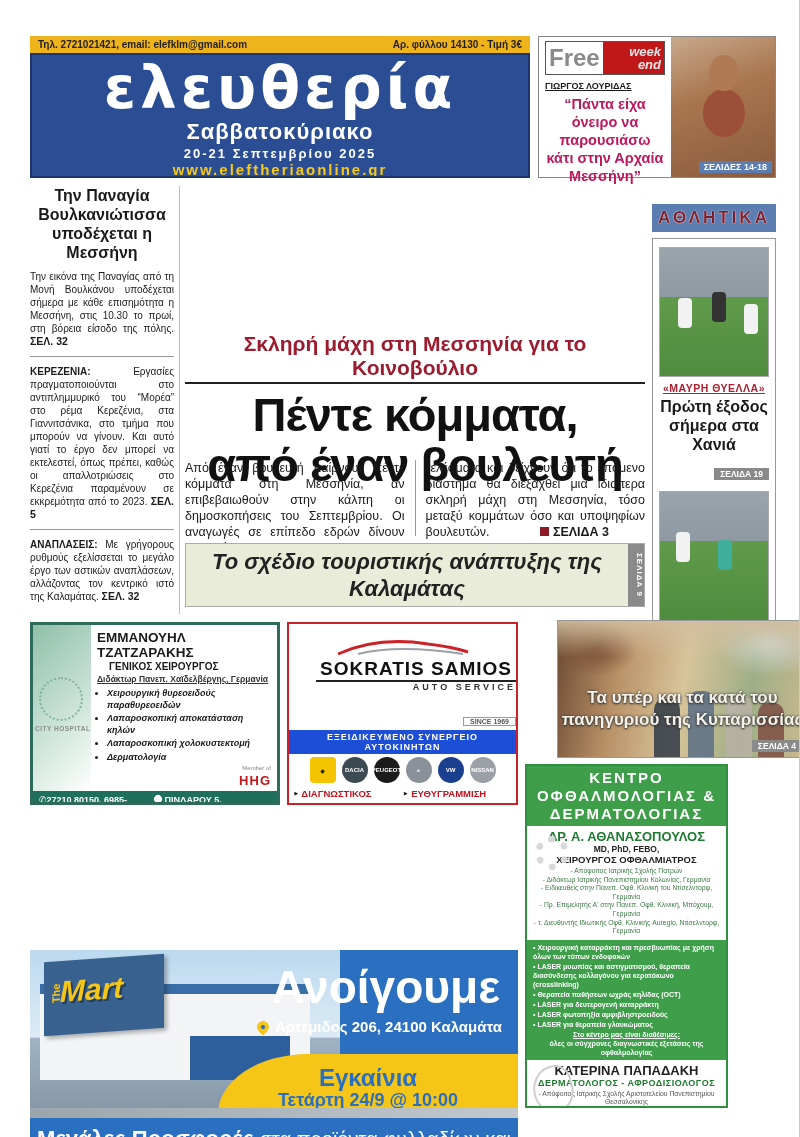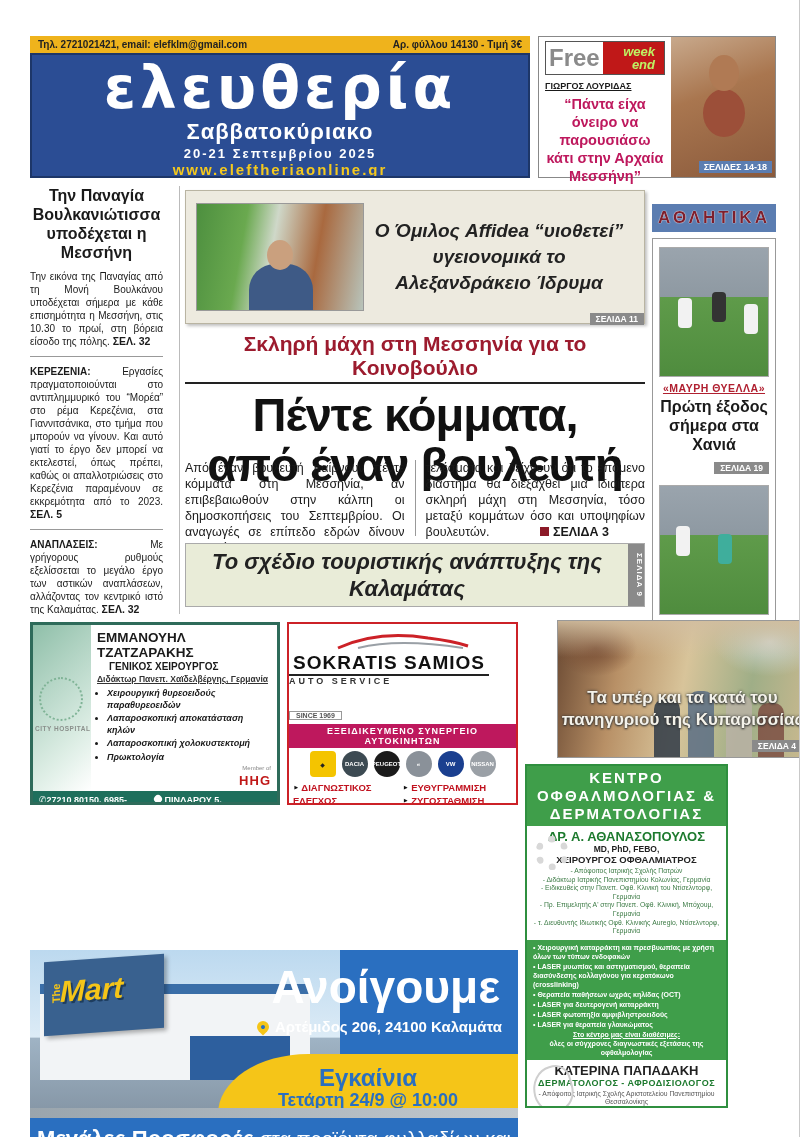--- a/index.html
+++ b/index.html
@@ -26,8 +26,8 @@
   .fw-left { width:132px; padding:4px 6px; }
   .fw-logo { border:1px solid #555; display:flex; align-items:stretch; height:34px; margin-bottom:6px; }
   .fw-free { color:#8a8a8a; font-size:24px; font-weight:bold; padding:2px 3px; }
-  .fw-red { background:#c01818; color:#bef264; flex:1; font-weight:bold; font-size:13px; line-height:13px;
-            text-align:right; padding:3px 9px 0 0; font-style:italic; }
+  .fw-red { background:#c01818; color:#e5e5e5; flex:1; font-weight:bold; font-size:13px; line-height:13px;
+            text-align:right; padding:3px 3px 0 0; font-style:italic; }
   .fw-author { font-size:9px; font-weight:bold; text-decoration:underline; margin:2px 0 4px; }
   .fw-quote { font-size:14.5px; font-weight:bold; color:#be185d; text-align:center; line-height:18px; }
   .fw-photo { position:relative; flex:1; background:linear-gradient(160deg,#c8a98c 0%,#a9764f 40%,#8a5a3c 100%); }

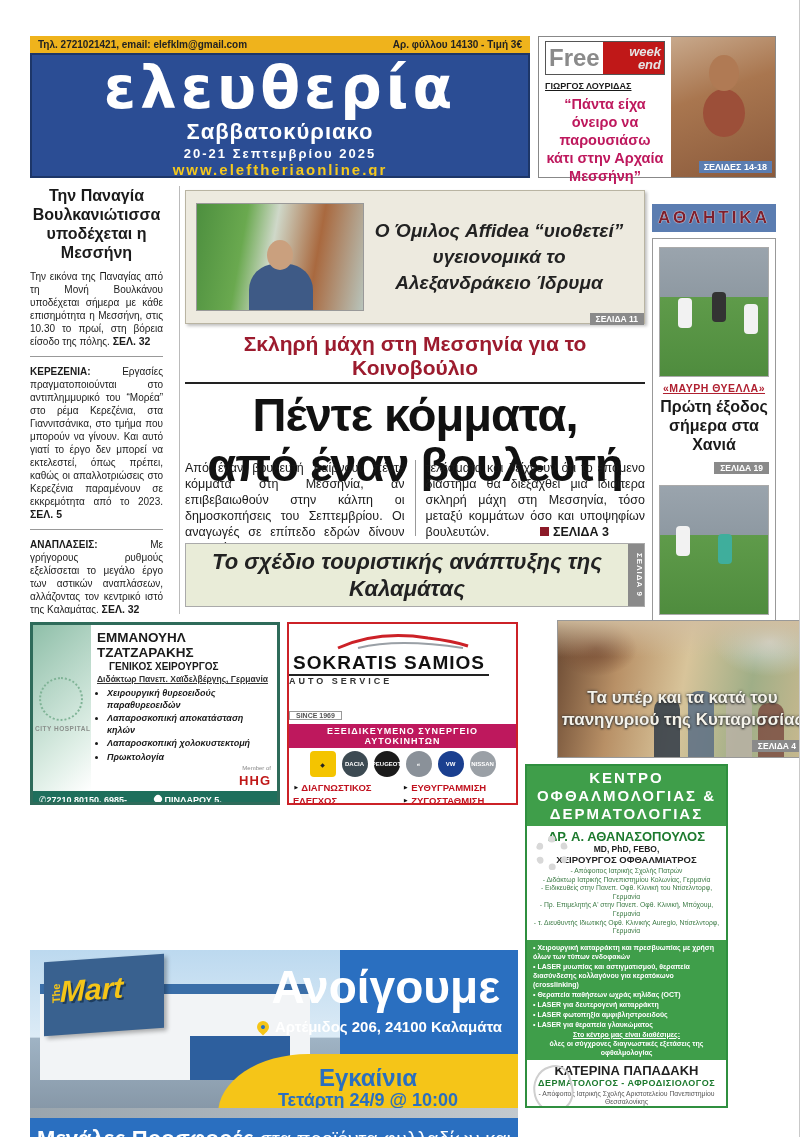--- a/index.html
+++ b/index.html
@@ -37,7 +37,7 @@
               font-size:9px; font-weight:bold; padding:1px 5px; }
 
   
-  .leftcol { border-right:1px solid #bbb; padding-right:16px; overflow:hidden; }
+  .leftcol { border-right:1px solid #bbb; padding-right:5px; overflow:hidden; }
   .lc-head { font-size:16px; line-height:19px; font-weight:bold; text-align:center; margin-bottom:8px; }
   .lc-text { font-size:10px; line-height:13px; text-align:justify; }
   .lc-page { font-weight:bold; font-size:10.5px; }

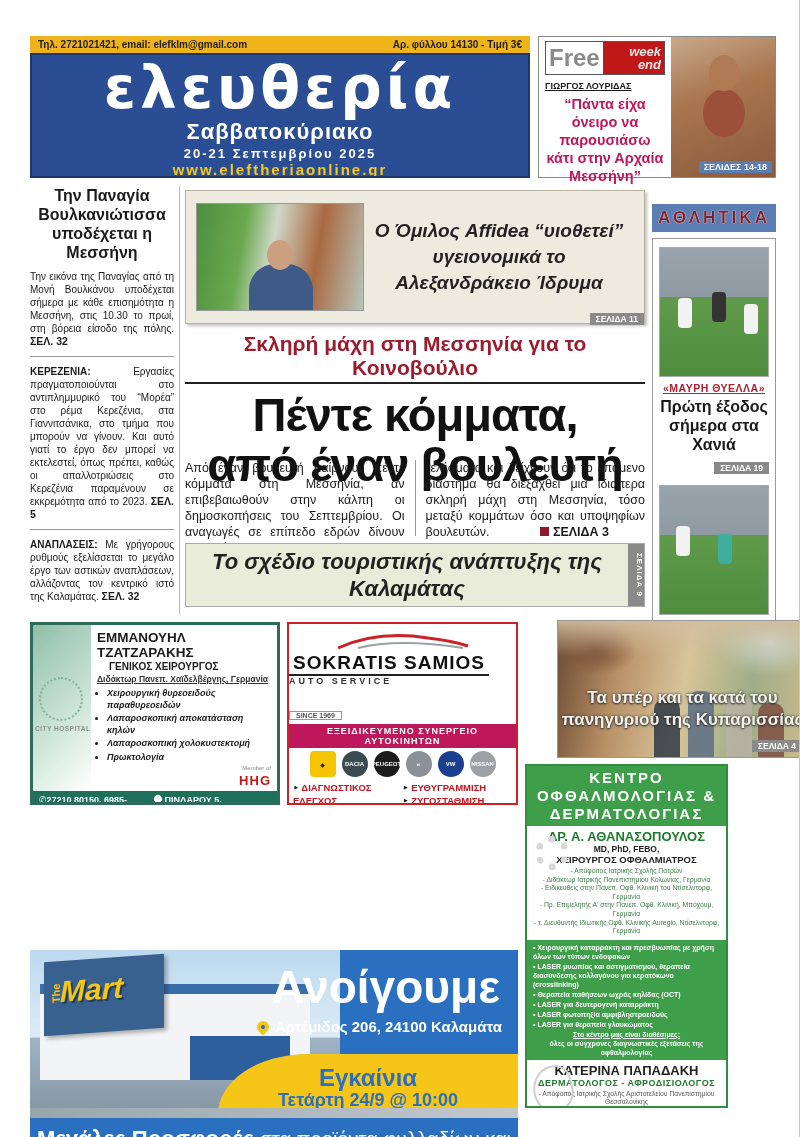--- a/index.html
+++ b/index.html
@@ -251,14 +251,6 @@
 
   </div>
 
-  <div class="abs affidea" style="left:185px;top:190px;width:460px;height:134px;">
-    <div class="af-photo">
-      <div class="suit"></div>
-      <div class="head2"></div>
-    </div>
-    <div class="af-title">Ο Όμιλος Affidea “υιοθετεί” υγειονομικά το Αλεξανδράκειο Ίδρυμα</div>
-    <span class="badge abs" style="right:0;bottom:-2px;">ΣΕΛΙΔΑ 11</span>
-  </div>
 
   <div class="abs ctr" style="left:185px;top:332px;width:460px;">
     <span class="kicker">Σκληρή μάχη στη Μεσσηνία για το Κοινοβούλιο</span>

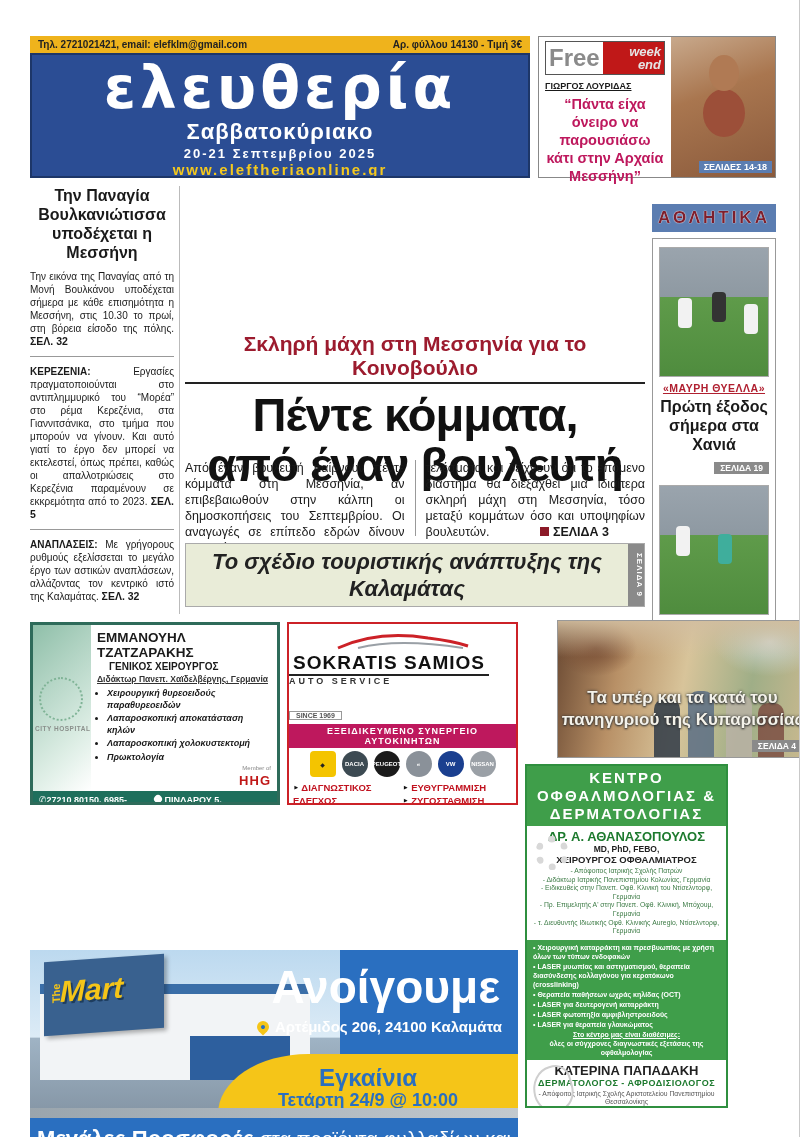--- a/index.html
+++ b/index.html
@@ -87,7 +87,7 @@
   .sp-tag { color:#b02030; font-size:10.5px; font-weight:bold; text-decoration:underline; text-align:center;
             margin-top:5px; letter-spacing:.5px; }
   .sp-title { font-size:16px; line-height:19px; font-weight:bold; text-align:center; margin-top:3px; }
-  .sp-badge { text-align:right; margin-top:3px; }
+  .sp-badge { text-align:right; margin-top:9px; }
 
   
   .tz { border:3px solid #2e6b5a; background:#fff; display:flex; flex-direction:column; overflow:hidden; }

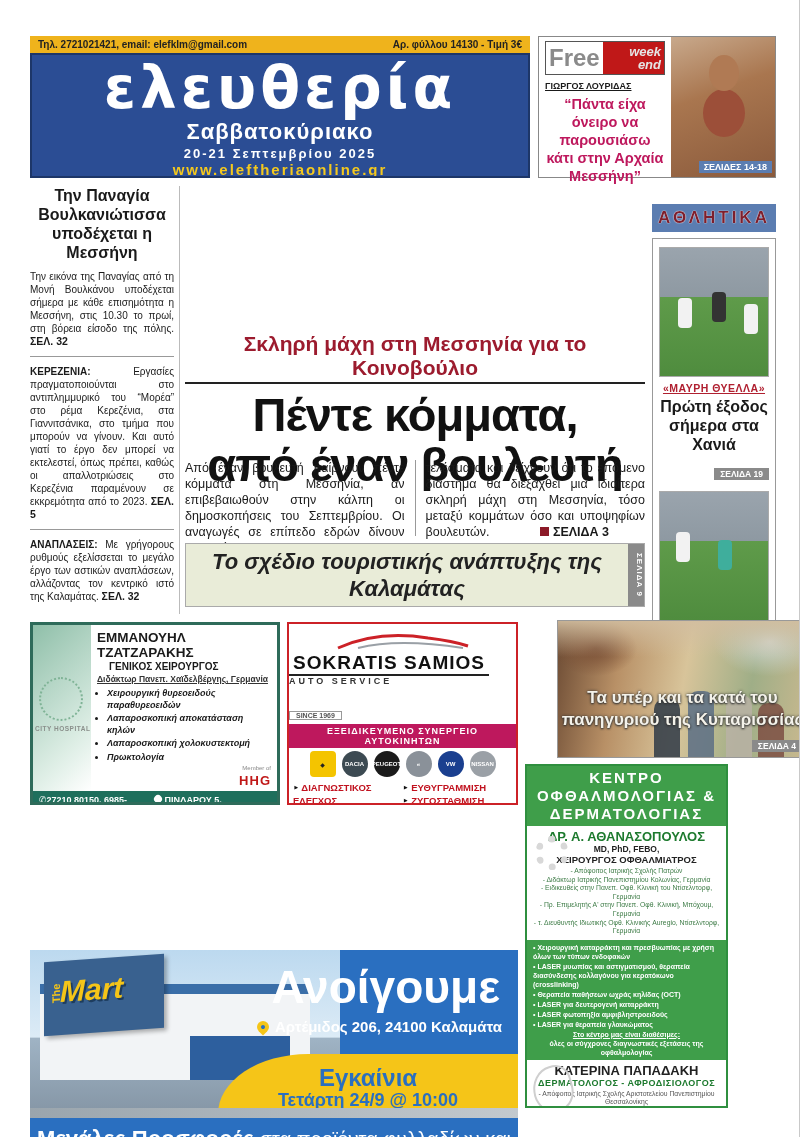--- a/index.html
+++ b/index.html
@@ -112,7 +112,7 @@
 
   
   .sam { border:2px solid #cc2127; background:#fff; display:flex; flex-direction:column; overflow:hidden; }
-  .sam-top { text-align:left; padding-top:6px; position:relative; }
+  .sam-top { text-align:right; padding-top:12px; position:relative; }
   .sam-name { font-size:19px; font-weight:bold; letter-spacing:1px; color:#111; border-bottom:2px solid #222;
               display:inline-block; padding:0 4px; }
   .sam-sub { font-size:9px; font-weight:bold; letter-spacing:3px; color:#333; }

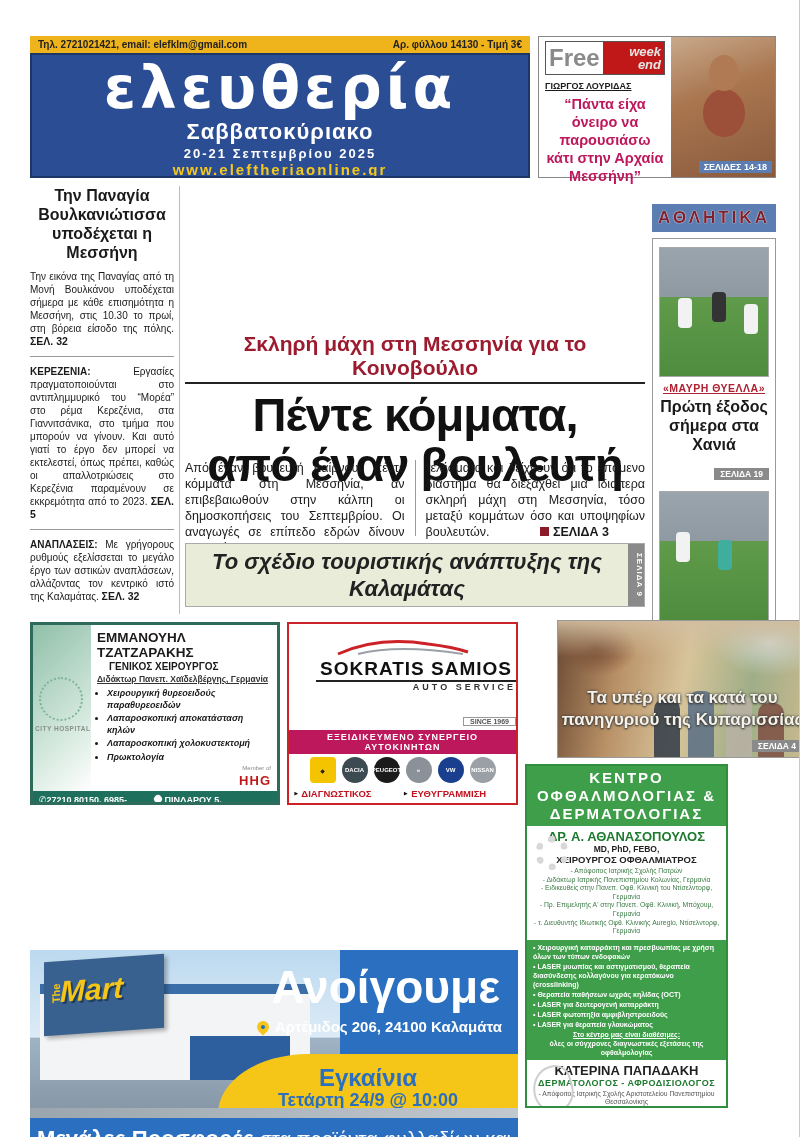--- a/index.html
+++ b/index.html
@@ -118,7 +118,7 @@
   .sam-sub { font-size:9px; font-weight:bold; letter-spacing:3px; color:#333; }
   .sam-since { font-size:7px; font-weight:bold; color:#555; border:1px solid #999; display:inline-block;
                padding:0 6px; margin-top:1px; }
-  .sam-bar { background:#be185d; color:#fff; font-size:9px; font-weight:bold; letter-spacing:1px;
+  .sam-bar { background:#1d4ed8; color:#fff; font-size:9px; font-weight:bold; letter-spacing:1px;
              text-align:center; padding:2px 0; }
   .sam-brands { display:flex; justify-content:center; gap:6px; padding:3px 0 2px; }
   .brand { width:26px; height:26px; border-radius:50%; display:flex; align-items:center; justify-content:center;

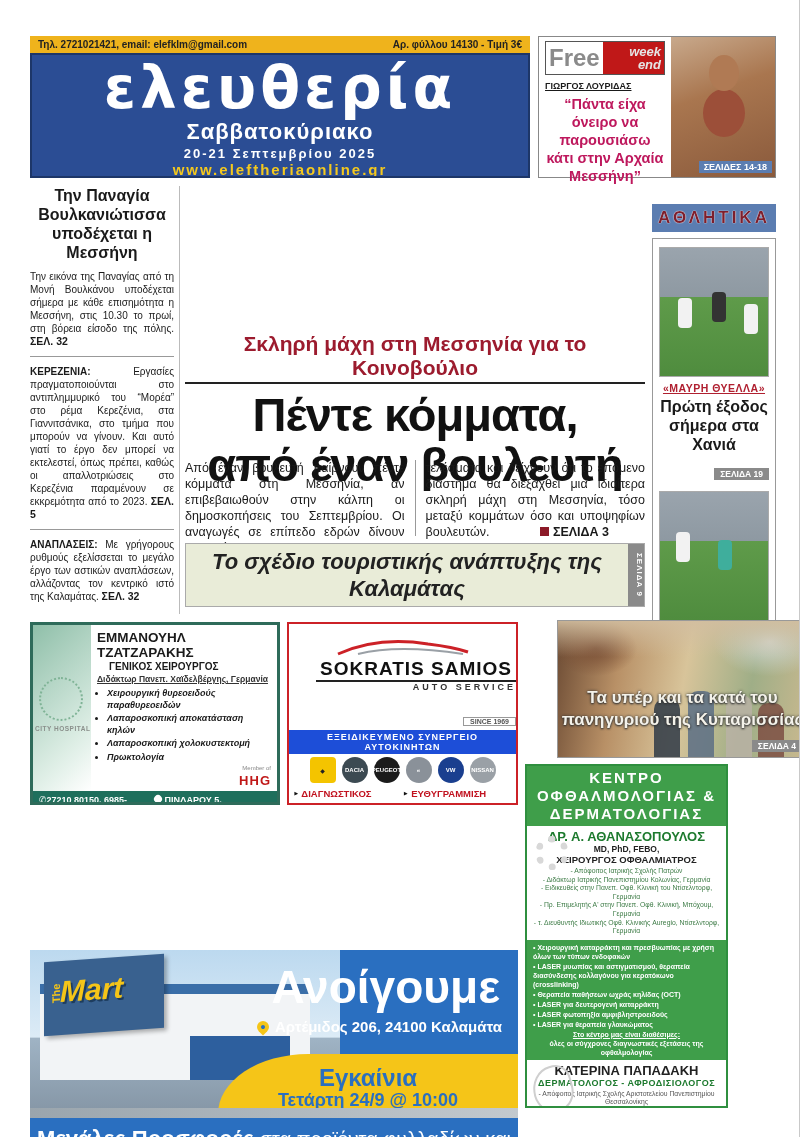--- a/index.html
+++ b/index.html
@@ -305,7 +305,7 @@
           <li>Χειρουργική θυρεοειδούς παραθυρεοειδών</li>
           <li>Λαπαροσκοπική αποκατάσταση κηλών</li>
           <li>Λαπαροσκοπική χολοκυστεκτομή</li>
-          <li>Πρωκτολογία</li>
+          <li>Δερματολογία</li>
         </ul>
         <div class="tz-hhg">
           <div class="tz-memberof">Member of</div>

